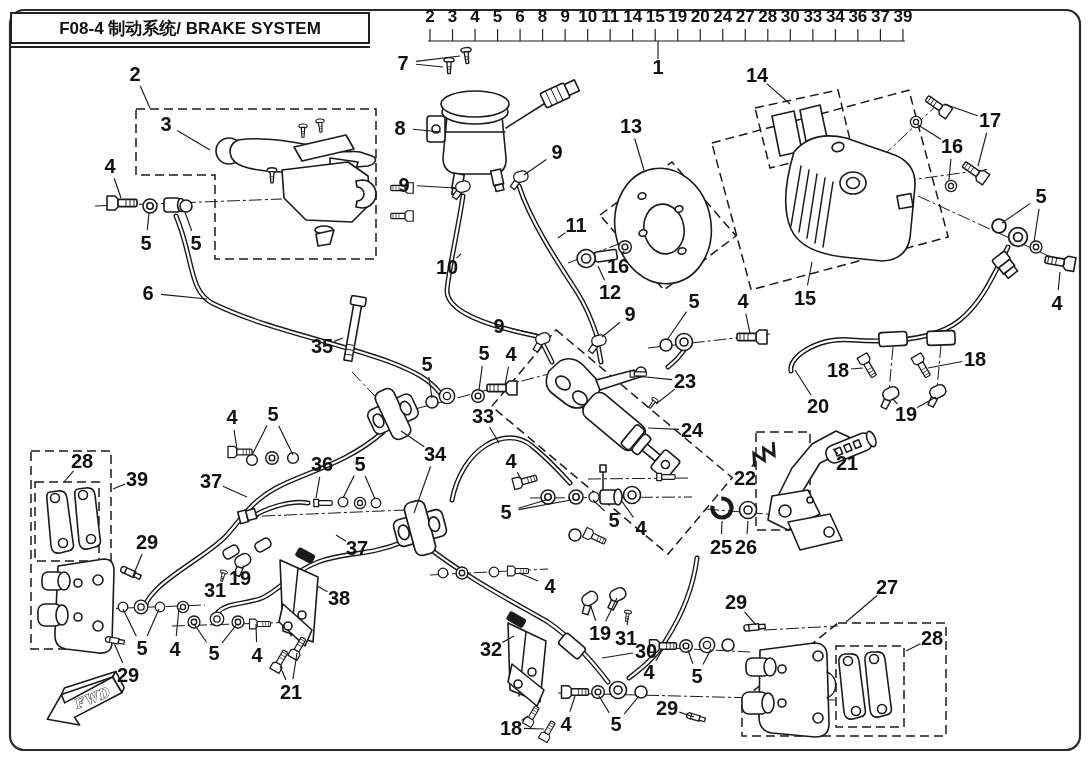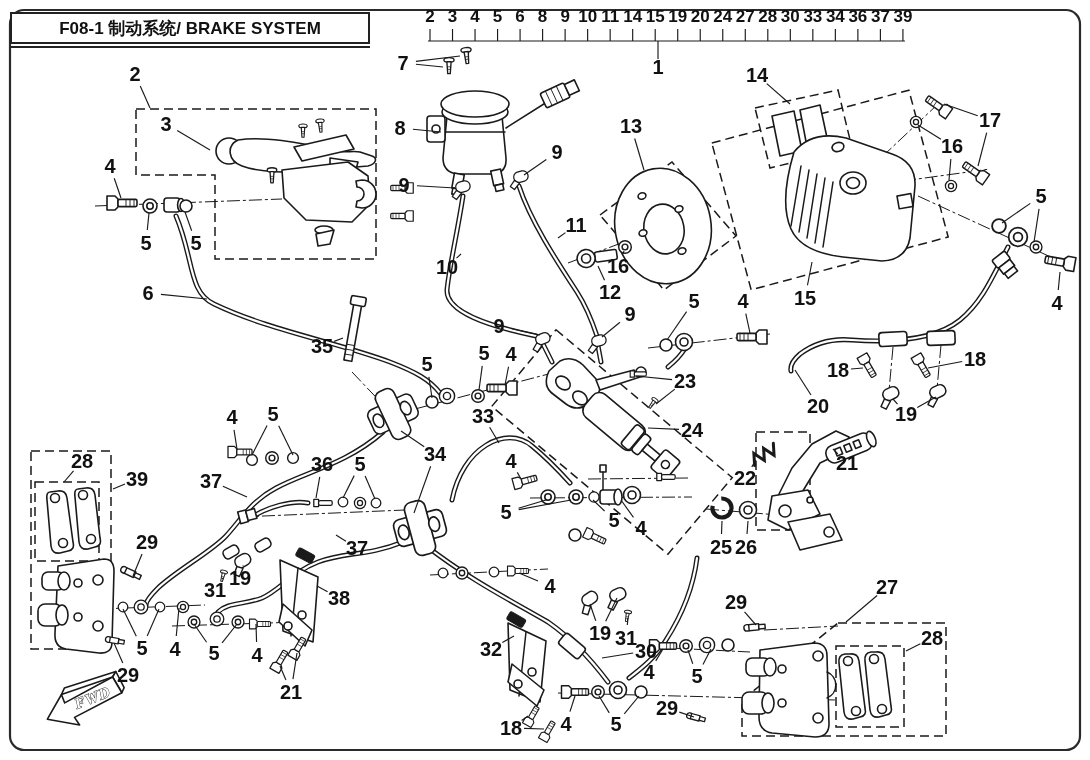--- a/index.html
+++ b/index.html
@@ -30,7 +30,7 @@
 
 <div class="stage">
   <div class="title-box">
-    <span>F08-1 制动系统/ BRAKE SYSTEM</span>
+    <span>F08-4 制动系统/ BRAKE SYSTEM</span>
   </div>
   <div class="title-underline"></div>
 

